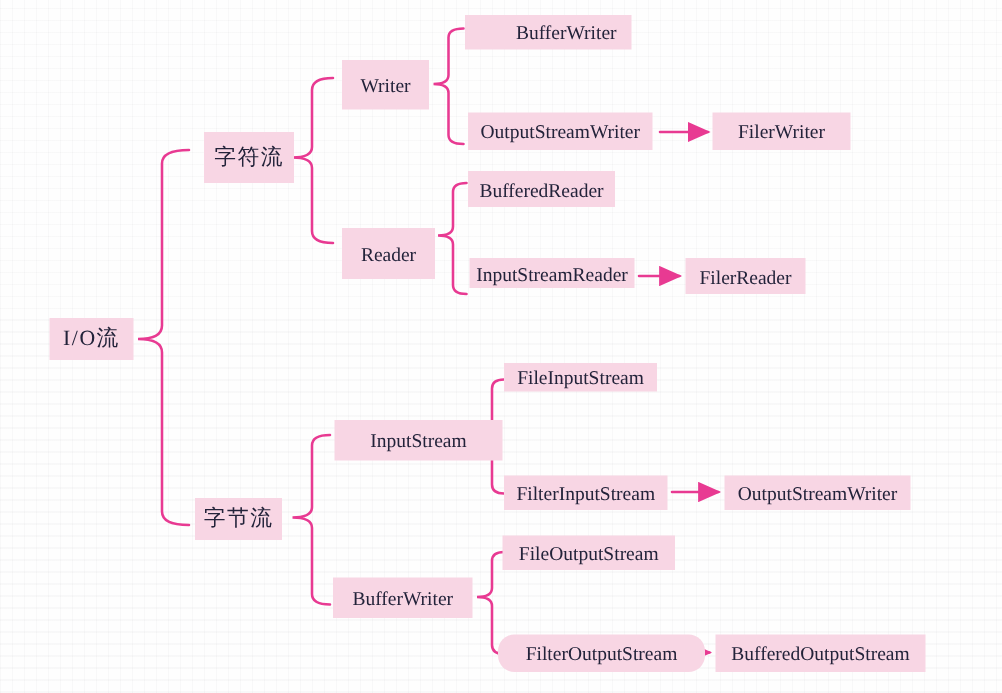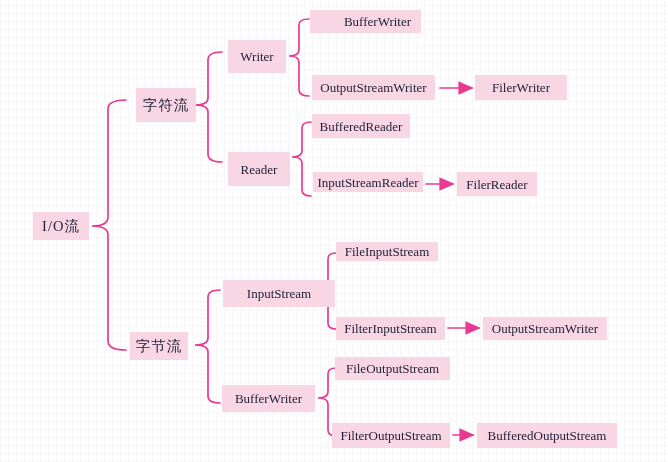--- a/index.html
+++ b/index.html
@@ -54,7 +54,7 @@
   #n-filteris{left:336px;top:317px;width:109px;height:23px;}
   #n-bufis{left:483px;top:317px;width:124px;height:23px;}
   #n-fileos{left:335px;top:357px;width:115px;height:23px;}
-  #n-filteros{left:332px;top:423px;width:118px;height:25px;}
+  #n-filteros{left:332px;top:423px;width:138px;height:25px;border-radius:11px;}
   #n-bufos{left:477px;top:423px;width:140px;height:25px;}
 </style>
 </head>

